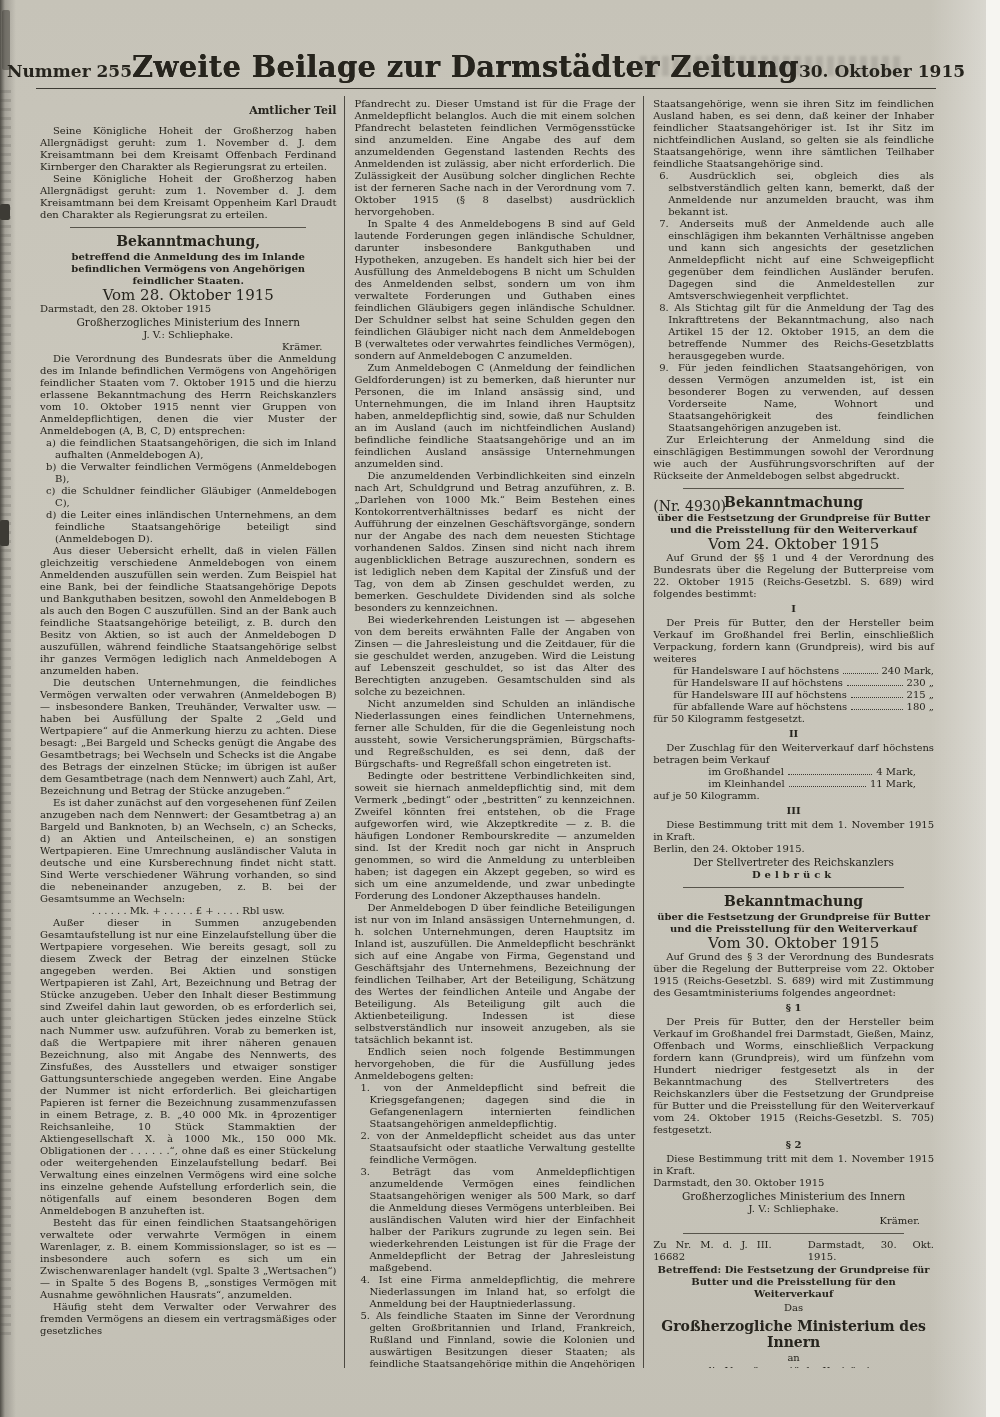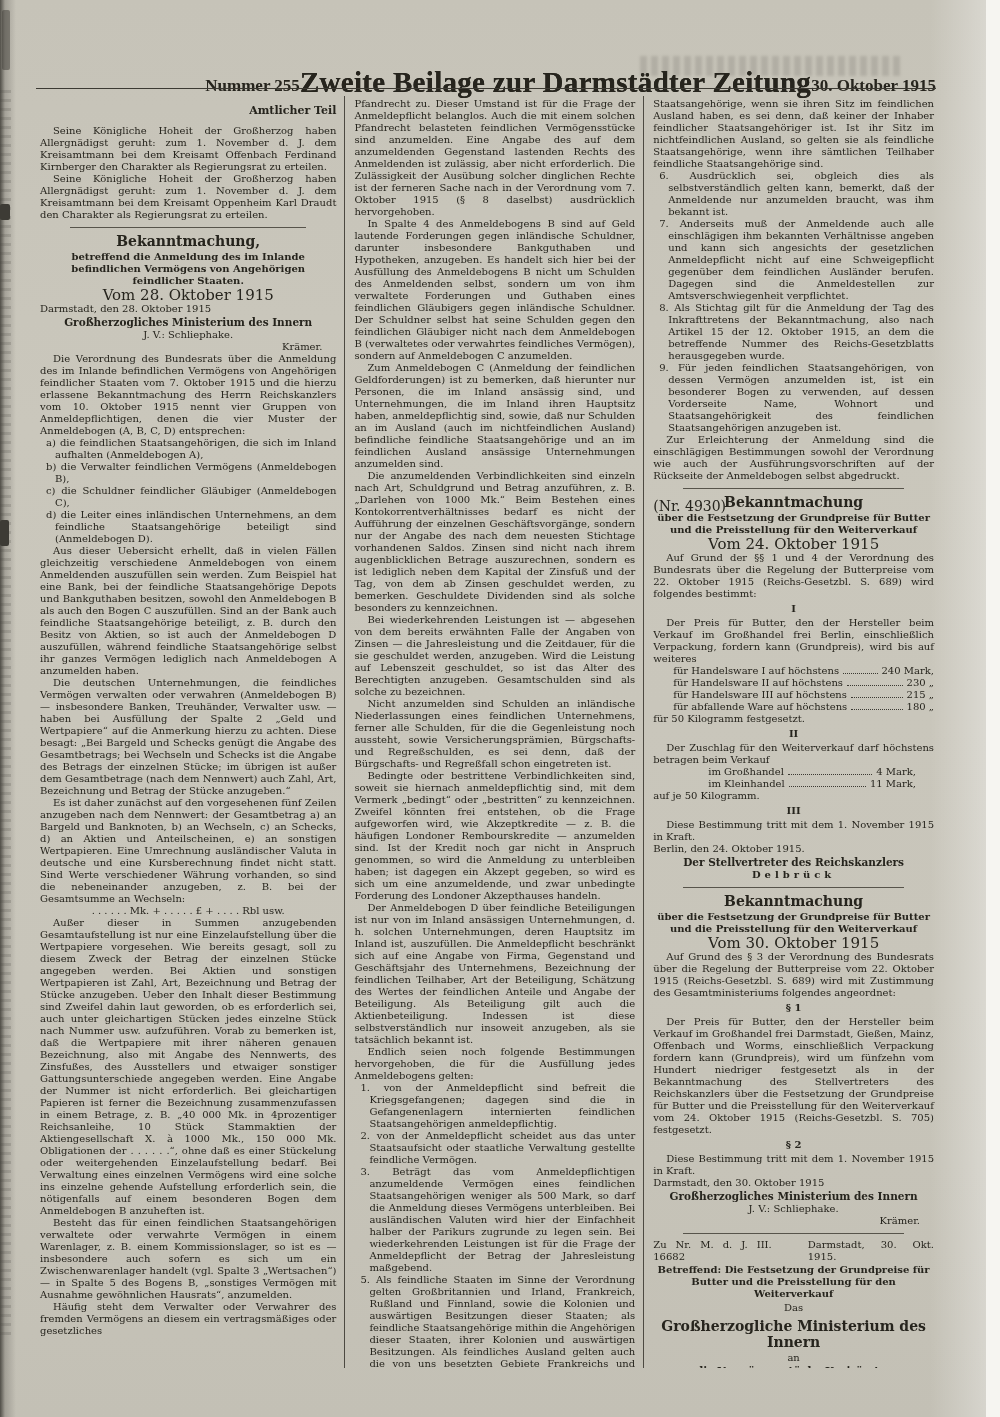--- a/index.html
+++ b/index.html
@@ -22,7 +22,7 @@
      background:repeating-linear-gradient(90deg, rgba(90,86,78,.7) 0 7px, rgba(0,0,0,0) 7px 11px);
      filter:blur(1.5px);}
   
-  .mast{position:absolute;left:36px;top:66px;width:900px;display:flex;align-items:flex-end;justify-content:flex-end;font-family:Liberation Serif, serif;}
+  .mast{position:absolute;left:36px;top:50px;width:900px;display:flex;align-items:flex-end;justify-content:center;}
   .m-issue,.m-date{font-size:17px;font-weight:bold;white-space:nowrap;padding-bottom:3px;}
   .m-title{font-size:29px;font-weight:bold;letter-spacing:.3px;white-space:nowrap;
            text-shadow:0 0 .6px #26241d;}

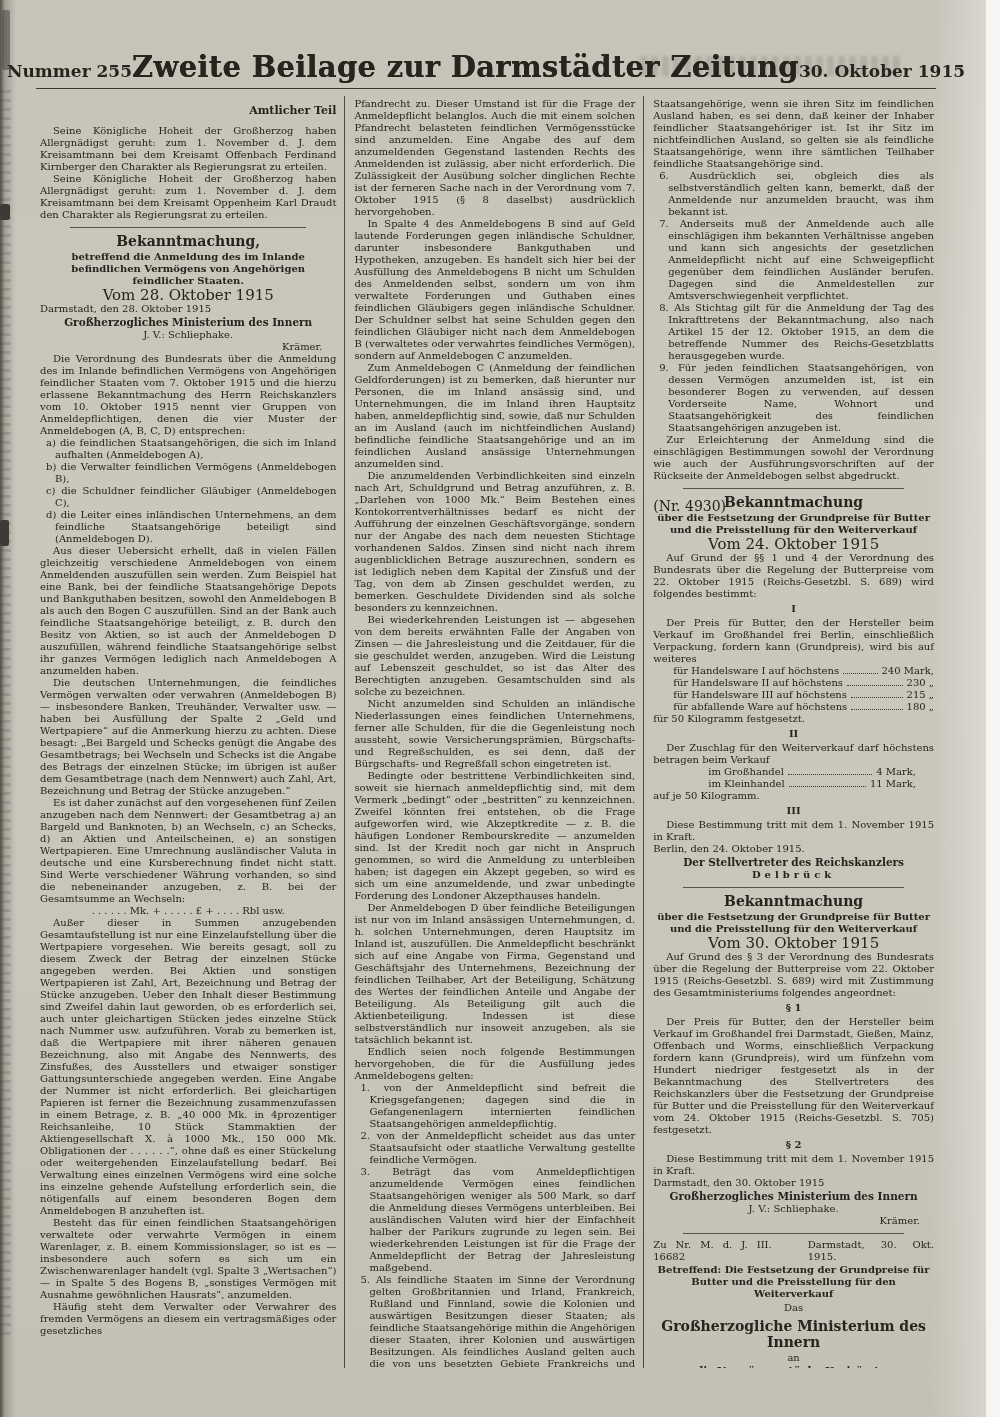--- a/index.html
+++ b/index.html
@@ -37,7 +37,7 @@
   .b-h1{font-size:11px;font-weight:bold;text-align:right;margin:3px 0 5px;line-height:19px;}
   .b-h1b{font-size:14px;font-weight:bold;text-align:center;margin:4px 0 2px;line-height:16px;}
   .b-h2{font-size:10px;font-weight:bold;text-align:center;margin:1px 0 2px;}
-  .b-hb{font-size:10.5px;font-weight:bold;text-align:center;margin:1px 0;}
+  .b-hb{font-size:10.5px;font-weight:normal;text-align:center;margin:1px 0;}
   .b-date{font-size:15px;text-align:center;margin:0 0 2px;}
   .b-p{text-indent:13px;margin:0;}
   .b-pn{margin:0;}

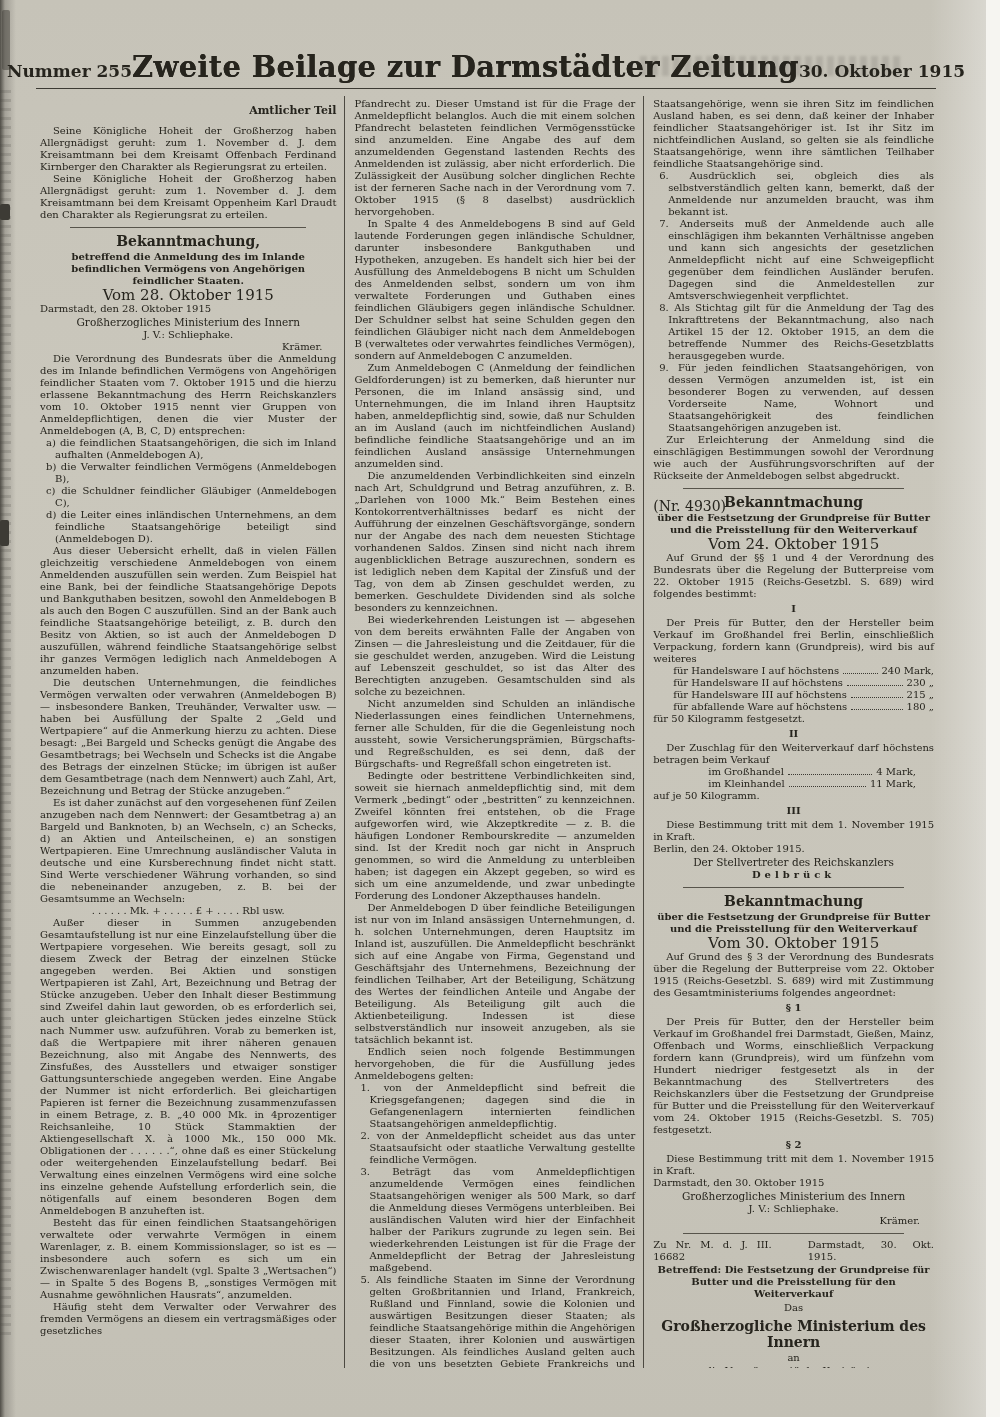--- a/index.html
+++ b/index.html
@@ -114,6 +114,7 @@
         <div class="b-li">1. von der Anmeldepflicht sind befreit die Kriegsgefangenen; dagegen sind die in Gefangenenlagern internierten feindlichen Staatsangehörigen anmeldepflichtig.</div>
         <div class="b-li">2. von der Anmeldepflicht scheidet aus das unter Staatsaufsicht oder staatliche Verwaltung gestellte feindliche Vermögen.</div>
         <div class="b-li">3. Beträgt das vom Anmeldepflichtigen anzumeldende Vermögen eines feindlichen Staatsangehörigen weniger als 500 Mark, so darf die Anmeldung dieses Vermögens unterbleiben. Bei ausländischen Valuten wird hier der Einfachheit halber der Parikurs zugrunde zu legen sein. Bei wiederkehrenden Leistungen ist für die Frage der Anmeldepflicht der Betrag der Jahresleistung maßgebend.</div>
+        <div class="b-li">4. Ist eine Firma anmeldepflichtig, die mehrere Niederlassungen im Inland hat, so erfolgt die Anmeldung bei der Hauptniederlassung.</div>
         <div class="b-li">5. Als feindliche Staaten im Sinne der Verordnung gelten Großbritannien und Irland, Frankreich, Rußland und Finnland, sowie die Kolonien und auswärtigen Besitzungen dieser Staaten; als feindliche Staatsangehörige mithin die Angehörigen dieser Staaten, ihrer Kolonien und auswärtigen Besitzungen. Als feindliches Ausland gelten auch die von uns besetzten Gebiete Frankreichs und Rußlands. Unter „Inland“ ist überall lediglich das Gebiet des Deutschen Reiches zu verstehen.</div>
       </div>
       <div class="col col3">

